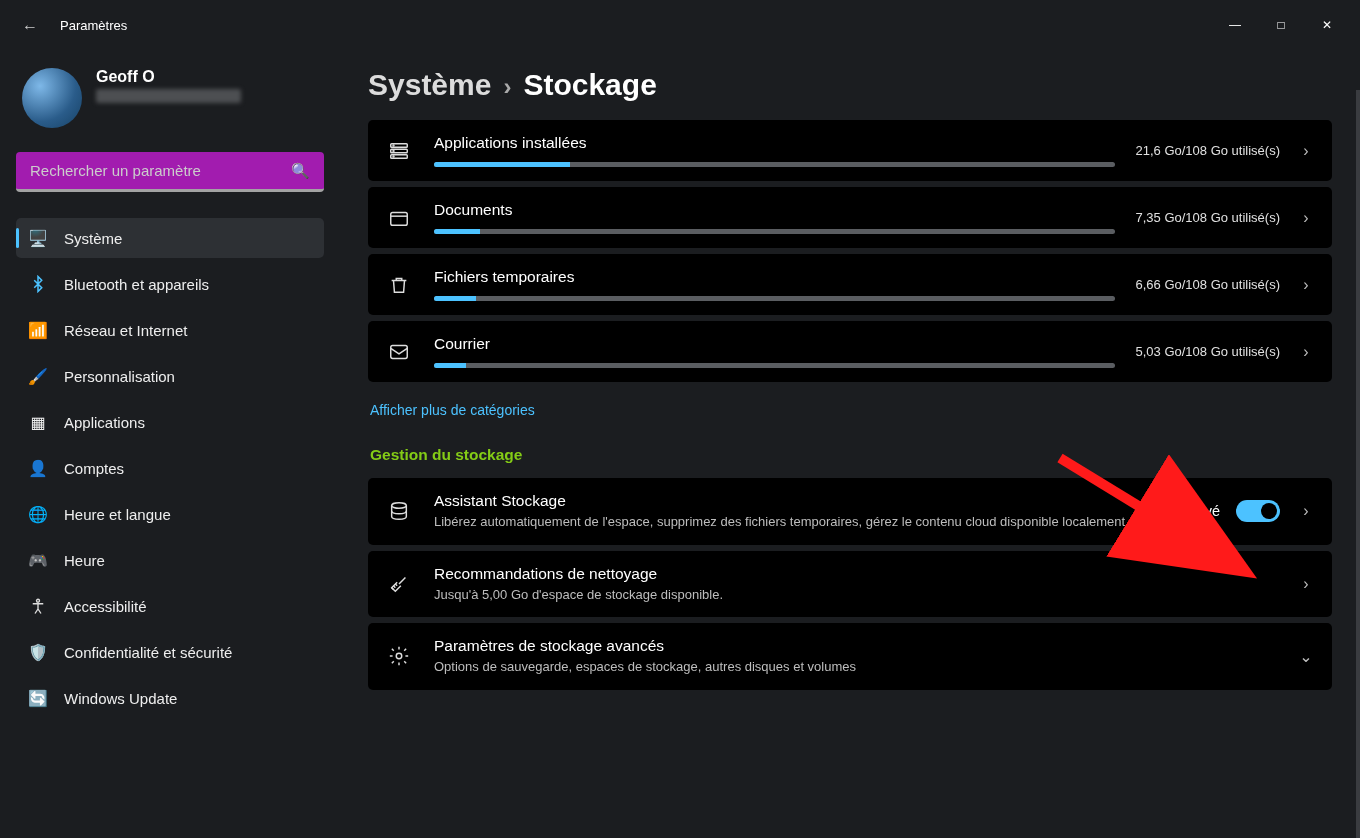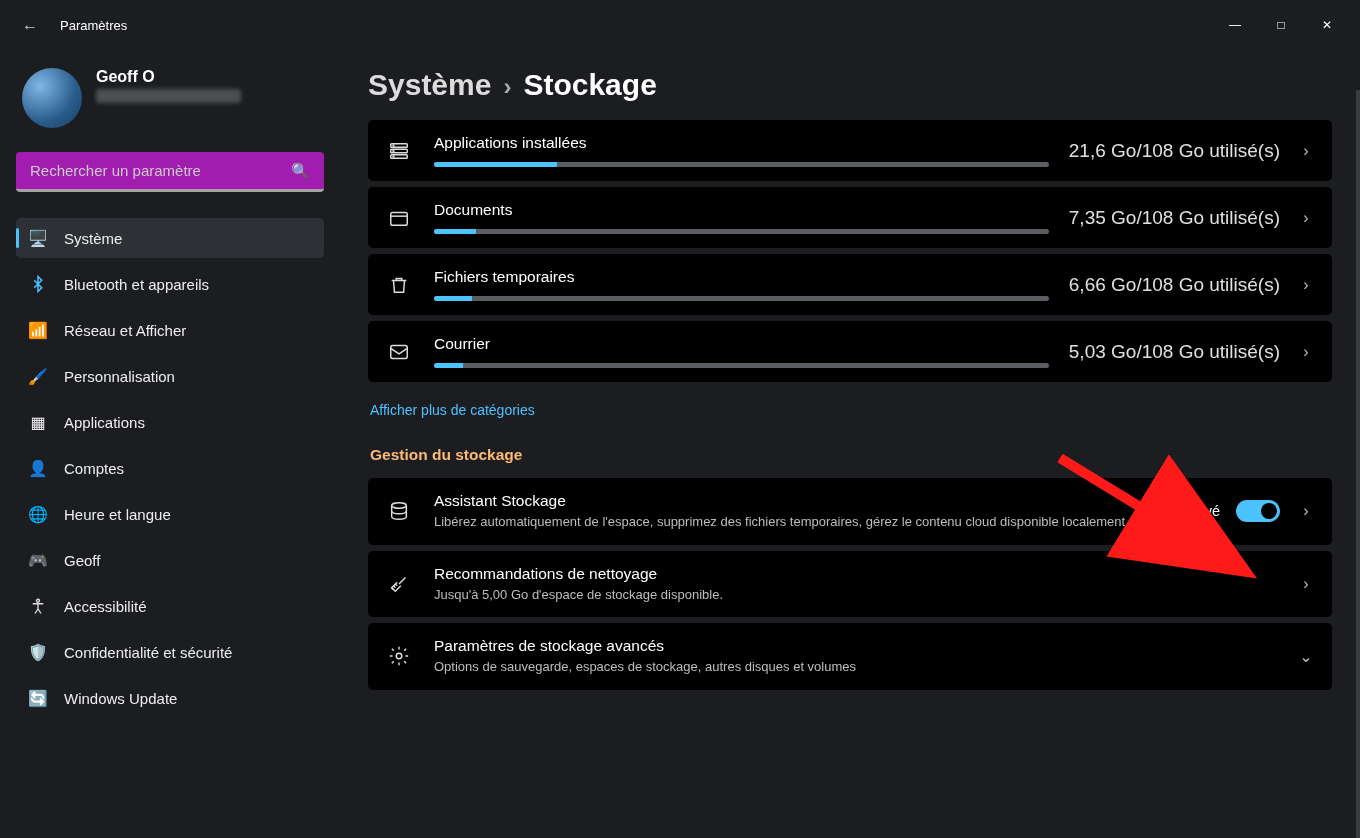--- a/index.html
+++ b/index.html
@@ -54,7 +54,7 @@
   .card-title { font-size:15.5px; color:#fff; }
   .card-sub { font-size:13px; color:#bdbdbd; margin-top:3px; line-height:1.35;}
   .card-right { display:flex; align-items:center; gap:16px; }
-  .usage { font-size:19px; color:#e0e0e0; white-space:nowrap;}
+  .usage { font-size:13px; color:#e0e0e0; white-space:nowrap;}
   .chev { color:#bbb; font-size:16px; width:20px; text-align:center;}
   .bar { height:5px; background:#5a5d61; border-radius:3px; margin-top:10px; overflow:hidden;}
   .bar span { display:block; height:100%; background:#4cc2ff;}

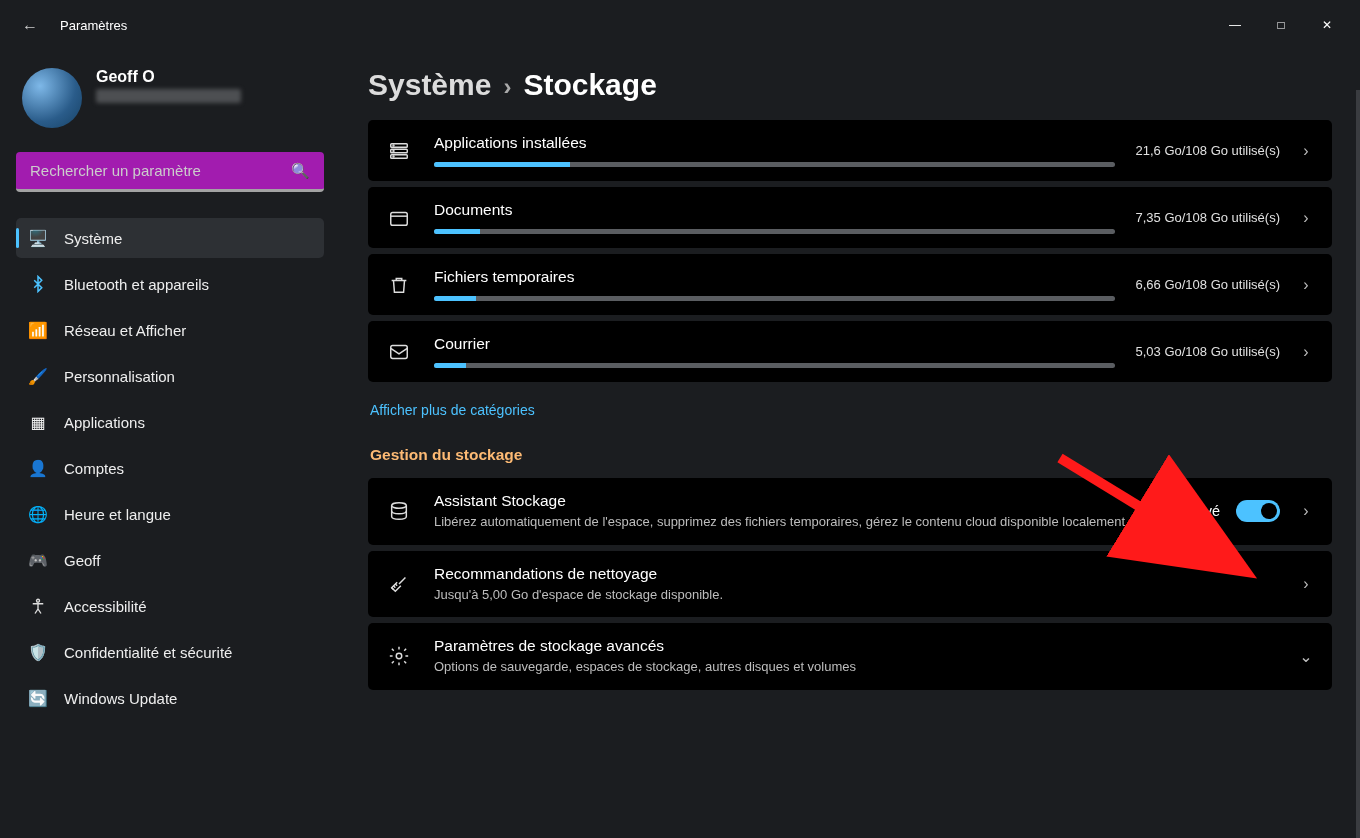--- a/index.html
+++ b/index.html
@@ -117,7 +117,7 @@
         </div>
         <div class="nav-item">
           <span class="nav-icon">📶</span>
-          <span>Réseau et Afficher</span>
+          <span>Réseau et Internet</span>
         </div>
         <div class="nav-item">
           <span class="nav-icon">🖌️</span>

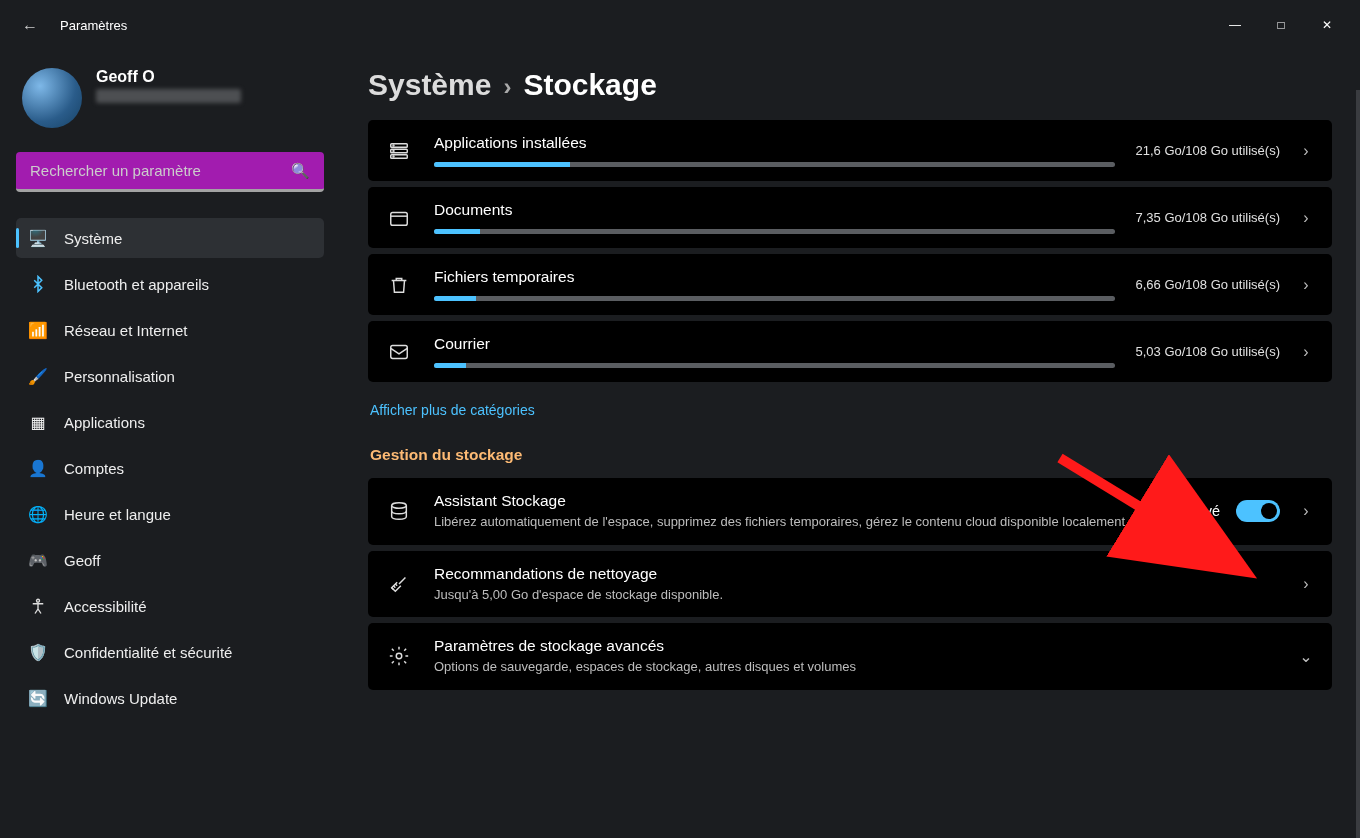--- a/index.html
+++ b/index.html
@@ -59,7 +59,7 @@
   .bar { height:5px; background:#5a5d61; border-radius:3px; margin-top:10px; overflow:hidden;}
   .bar span { display:block; height:100%; background:#4cc2ff;}
   .link { color:#4cc2ff; font-size:14px; padding:14px 2px 24px 2px; display:inline-block; cursor:pointer;}
-  .section-head { font-size:15.5px; font-weight:600; color:#fdba74; margin:4px 0 14px 2px;}
+  .section-head { font-size:15.5px; font-weight:600; color:#84cc16; margin:4px 0 14px 2px;}
   .toggle {
     width:44px; height:22px; background:#4cc2ff; border-radius:11px;
     position:relative; cursor:pointer;

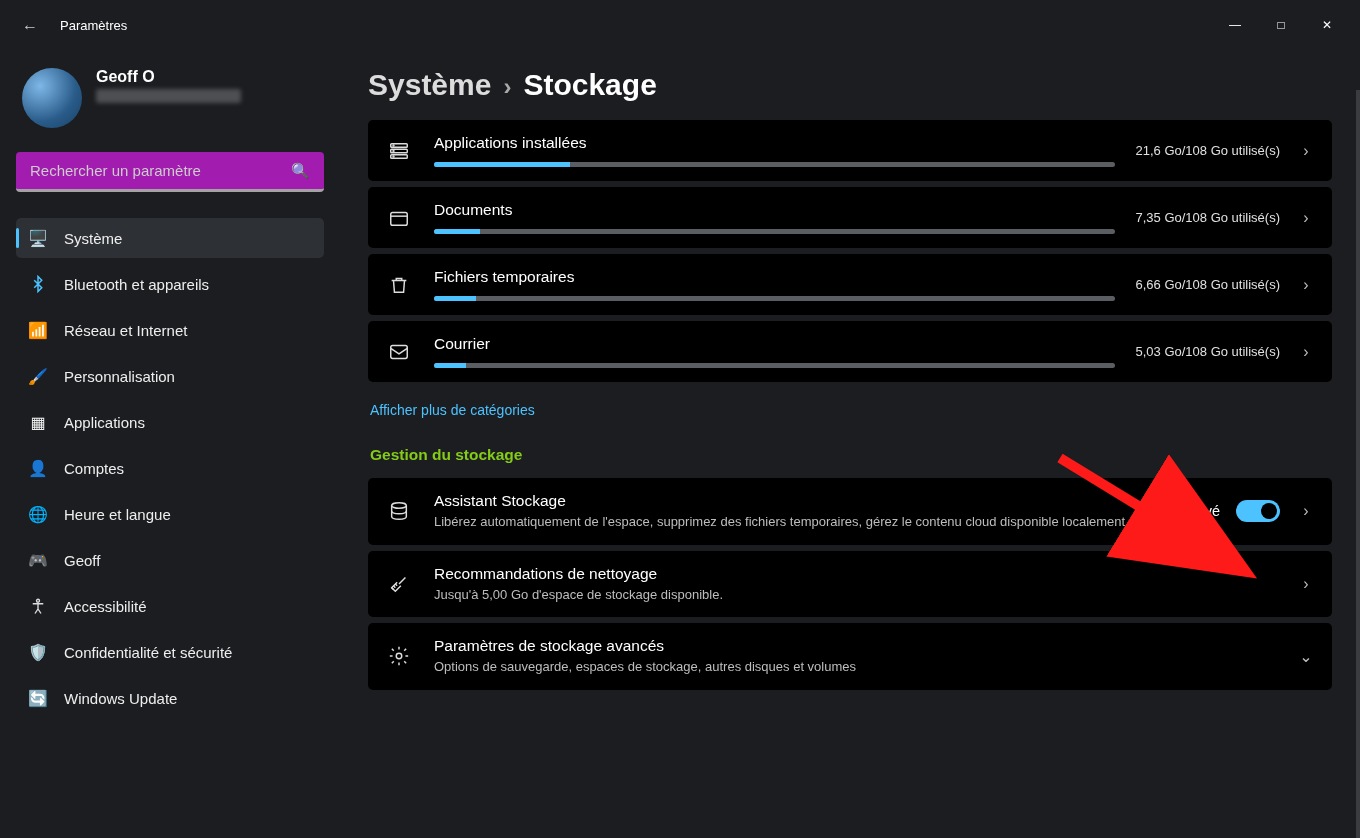--- a/index.html
+++ b/index.html
@@ -137,7 +137,7 @@
         </div>
         <div class="nav-item">
           <span class="nav-icon">🎮</span>
-          <span>Geoff</span>
+          <span>Heure</span>
         </div>
         <div class="nav-item">
           <span class="nav-icon">

